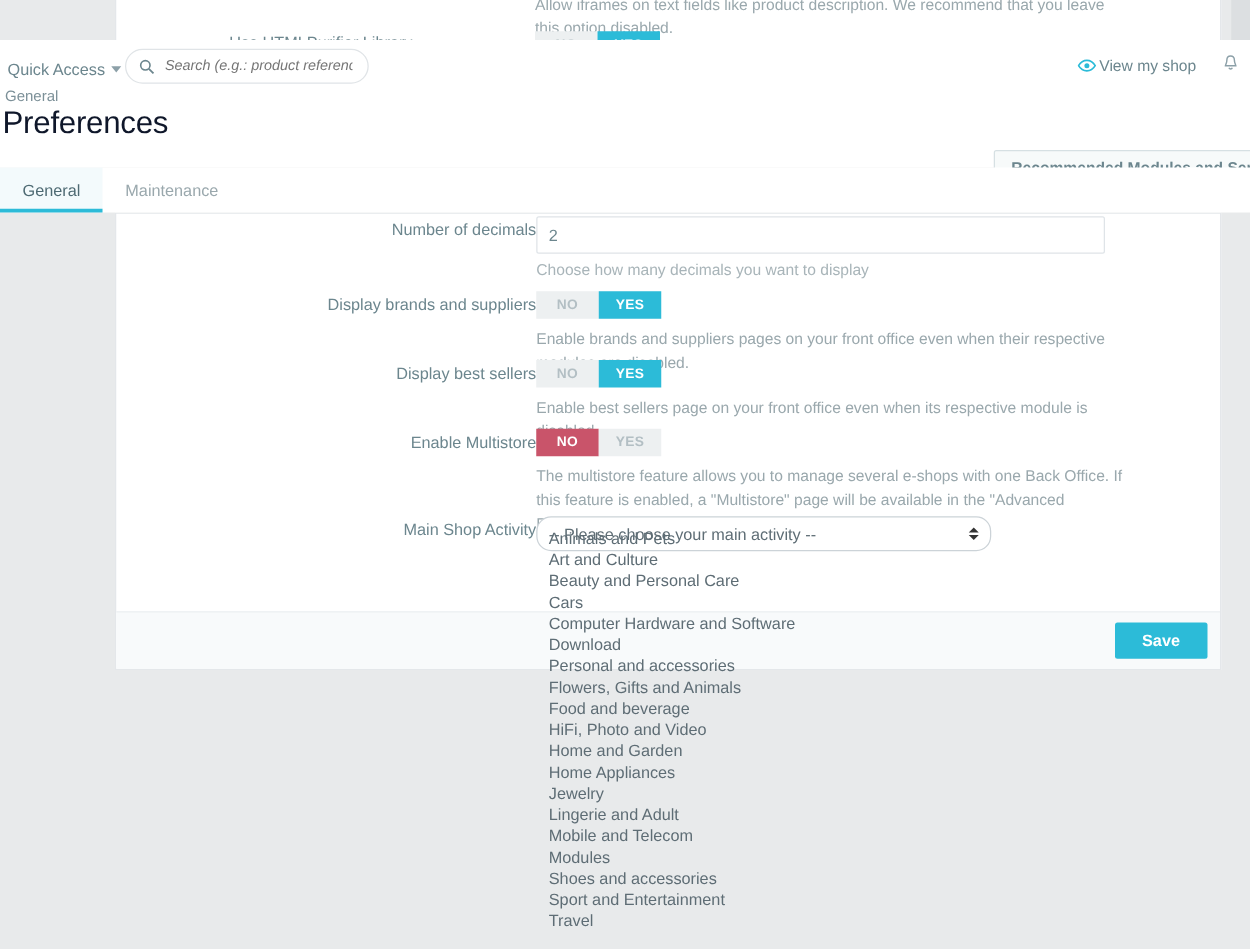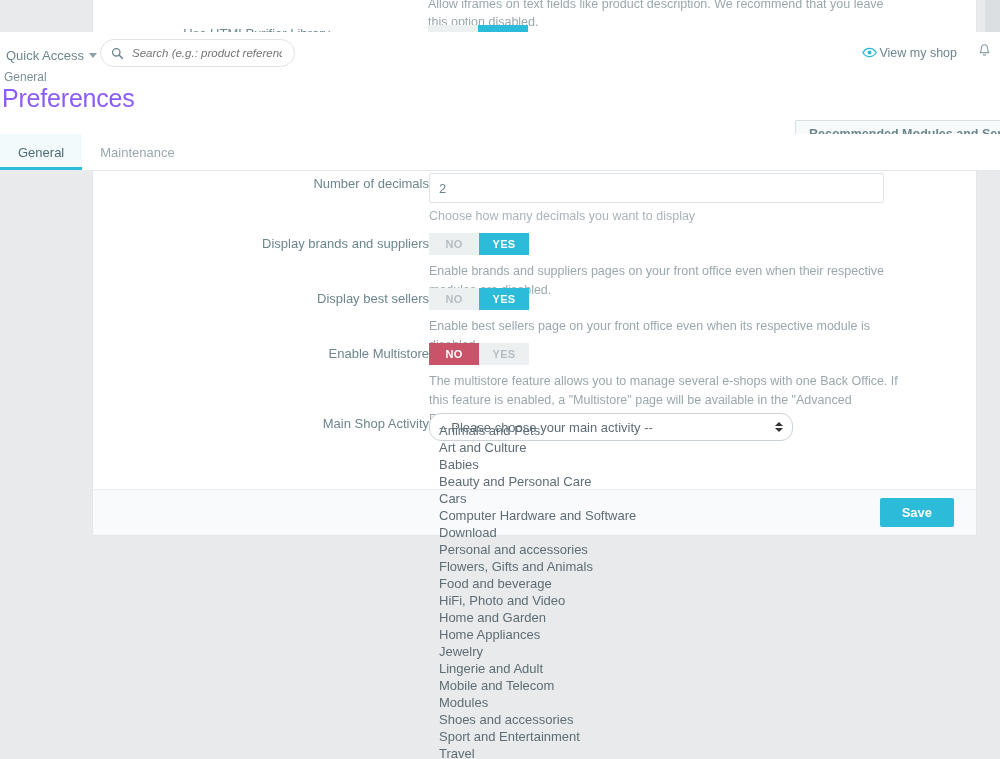--- a/index.html
+++ b/index.html
@@ -84,7 +84,7 @@
   }
   .page-title {
     position: absolute; left: 2px; top: 52px;
-    font-size: 25px; font-weight: normal; color: #8b5cf6; margin: 0;
+    font-size: 25px; font-weight: normal; color: #0f172a; margin: 0;
     letter-spacing: -.2px;
   }
   .rec-btn {

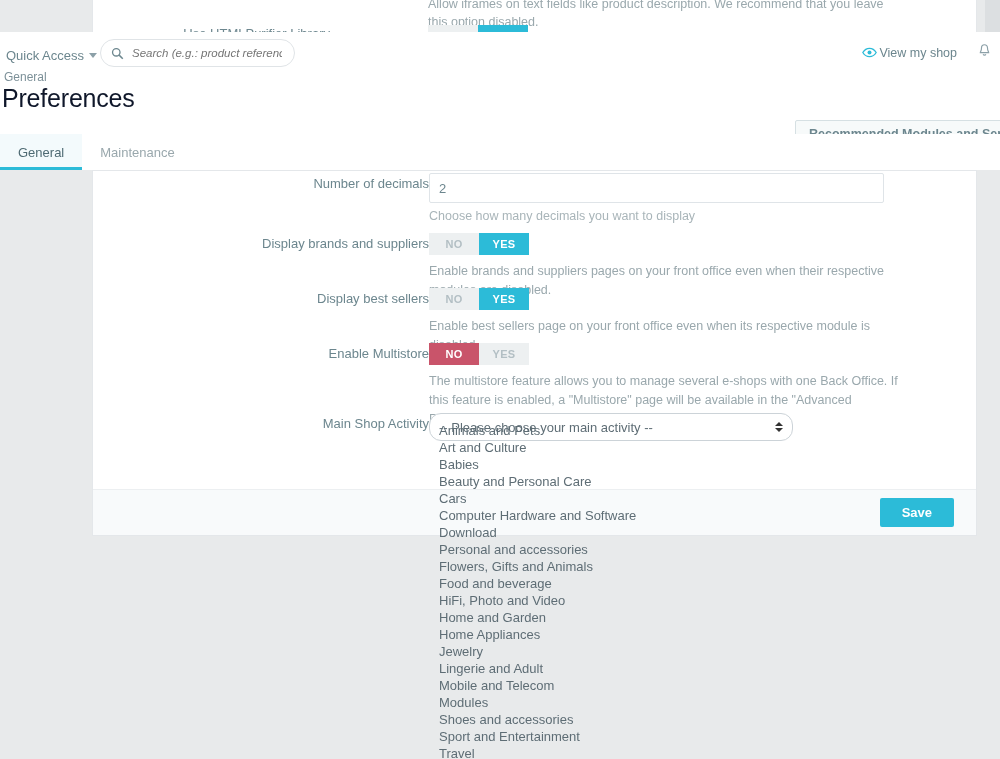--- a/index.html
+++ b/index.html
@@ -318,7 +318,6 @@
   <div class="dropdown-list" id="dropdown-list">
       <div class="opt">Animals and Pets</div>
       <div class="opt">Art and Culture</div>
-      <div class="opt">Babies</div>
       <div class="opt">Beauty and Personal Care</div>
       <div class="opt">Cars</div>
       <div class="opt">Computer Hardware and Software</div>

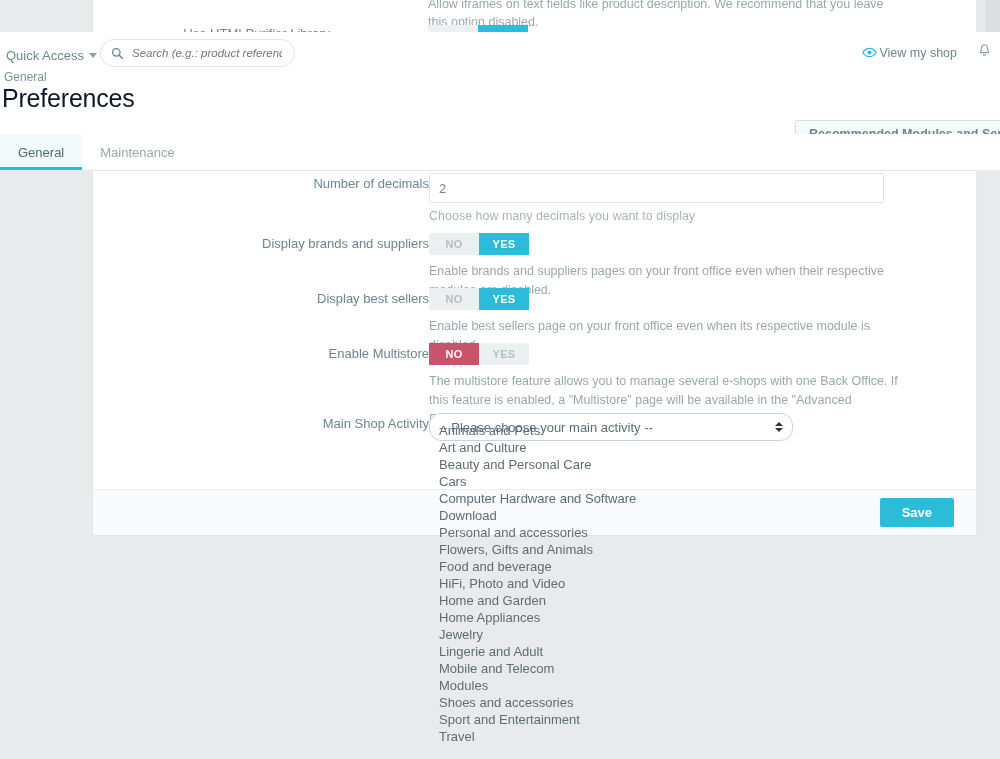--- a/index.html
+++ b/index.html
@@ -120,7 +120,7 @@
     position: absolute; left: 0; bottom: 0; width: 100%; height: 46px;
     background: #f8fafb; border-top: 1px solid #eceff1;
     display: flex; align-items: center; justify-content: flex-end;
-    padding-right: 22px;
+    padding-right: 10px;
   }
   .save-btn {
     background: #2cbbd8; border: none; color: #fff; font-weight: bold;

